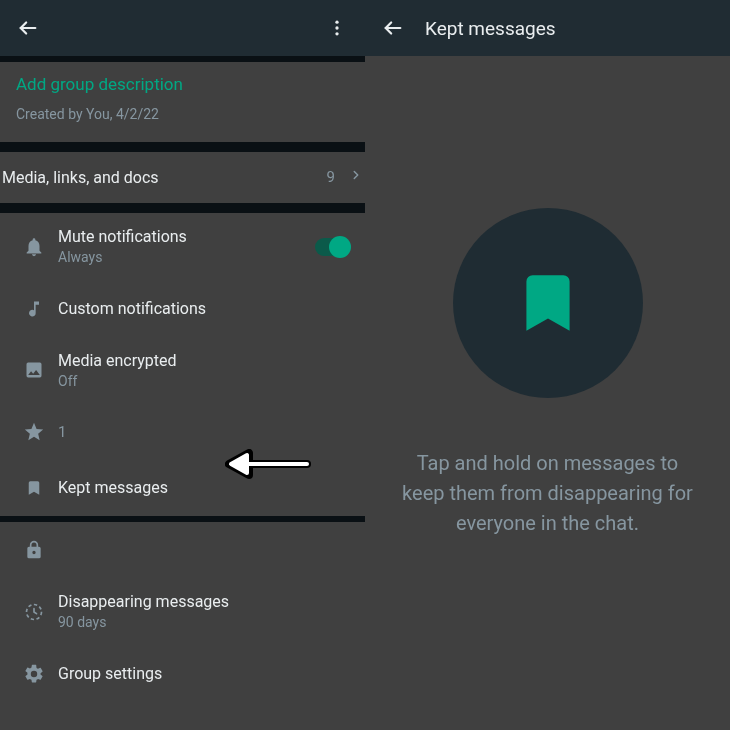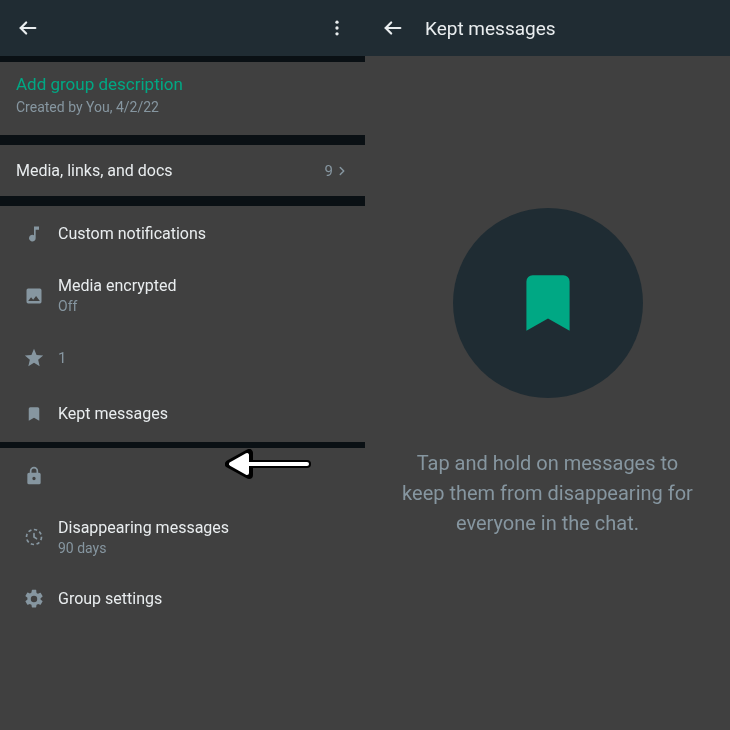--- a/index.html
+++ b/index.html
@@ -37,7 +37,7 @@
   .add-desc {
     color: #00a884;
     font-size: 17px;
-    margin-bottom: 5px;
+    margin-bottom: 12px;
   }
   .created {
     color: #8696a0;

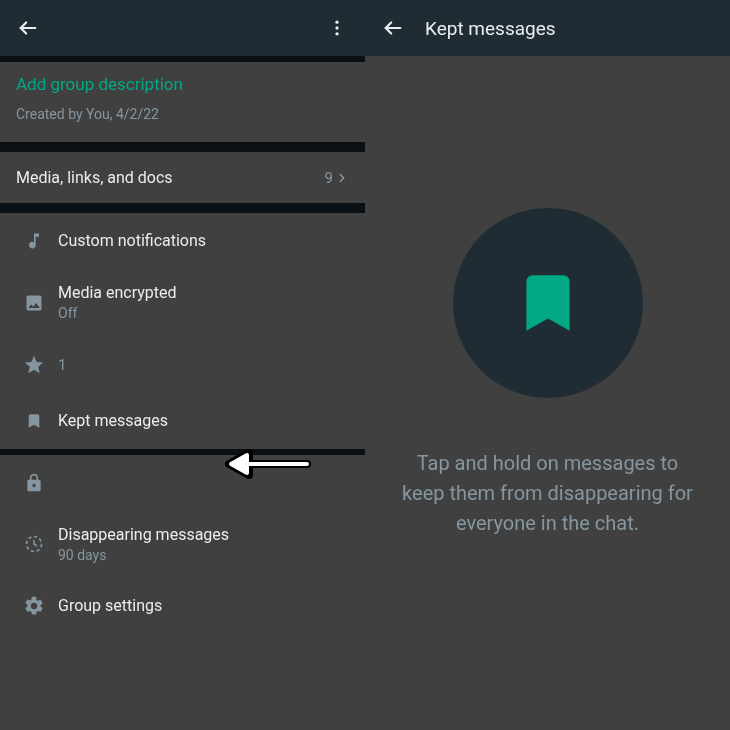--- a/index.html
+++ b/index.html
@@ -51,8 +51,8 @@
   .sep-thin { height: 6px; background: #0a1014; }
   .media-row {
     display: flex;
-    align-items: center;
-    padding: 16px 16px;
+    padding: 16px 2px;
+    gap: 12px;
   }
   .media-row .mlabel { font-size: 16px; color: #e9edef; flex: 1; }
   .media-row .count { color: #8696a0; font-size: 15px; margin-right: 2px; }

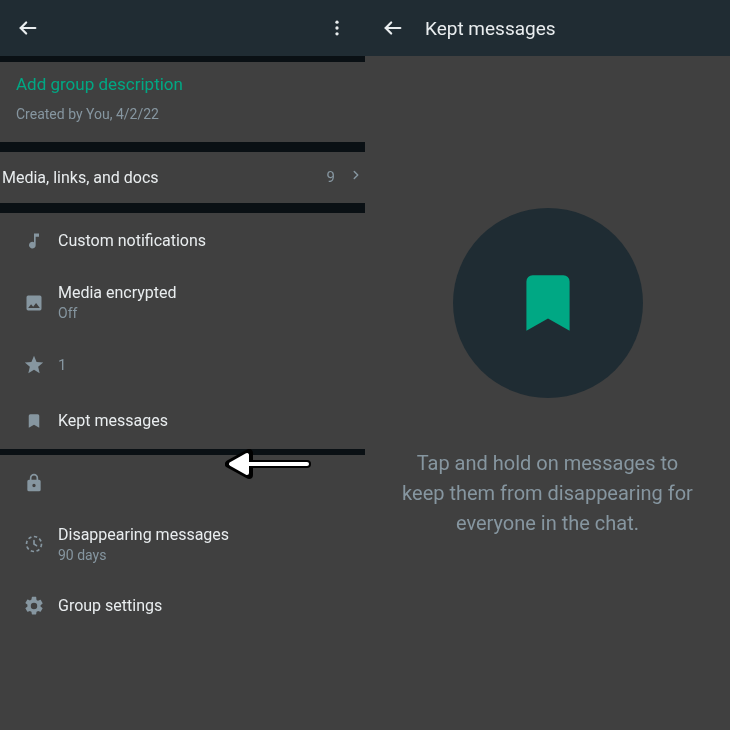--- a/index.html
+++ b/index.html
@@ -171,6 +171,21 @@
 
     <div class="sep"></div>
 
+    <div class="setting-row">
+      <div class="leading">
+        <svg width="22" height="22" viewBox="0 0 24 24" fill="currentColor">
+            <path d="M12 22a2.2 2.2 0 0 0 2.2-2H9.8A2.2 2.2 0 0 0 12 22zm6-6V11c0-3.07-1.63-5.64-4.5-6.32V4a1.5 1.5 0 0 0-3 0v.68C7.64 5.36 6 7.92 6 11v5L4 18v1h16v-1l-2-2z"></path>
+          </svg>
+      </div>
+      <div class="text">
+        <div class="title">Mute notifications</div>
+        <div class="sub">Always</div>
+      </div>
+      <div class="toggle">
+        <div class="track"></div>
+          <div class="thumb"></div>
+      </div>
+    </div>
 
     <div class="setting-row">
       <div class="leading">

